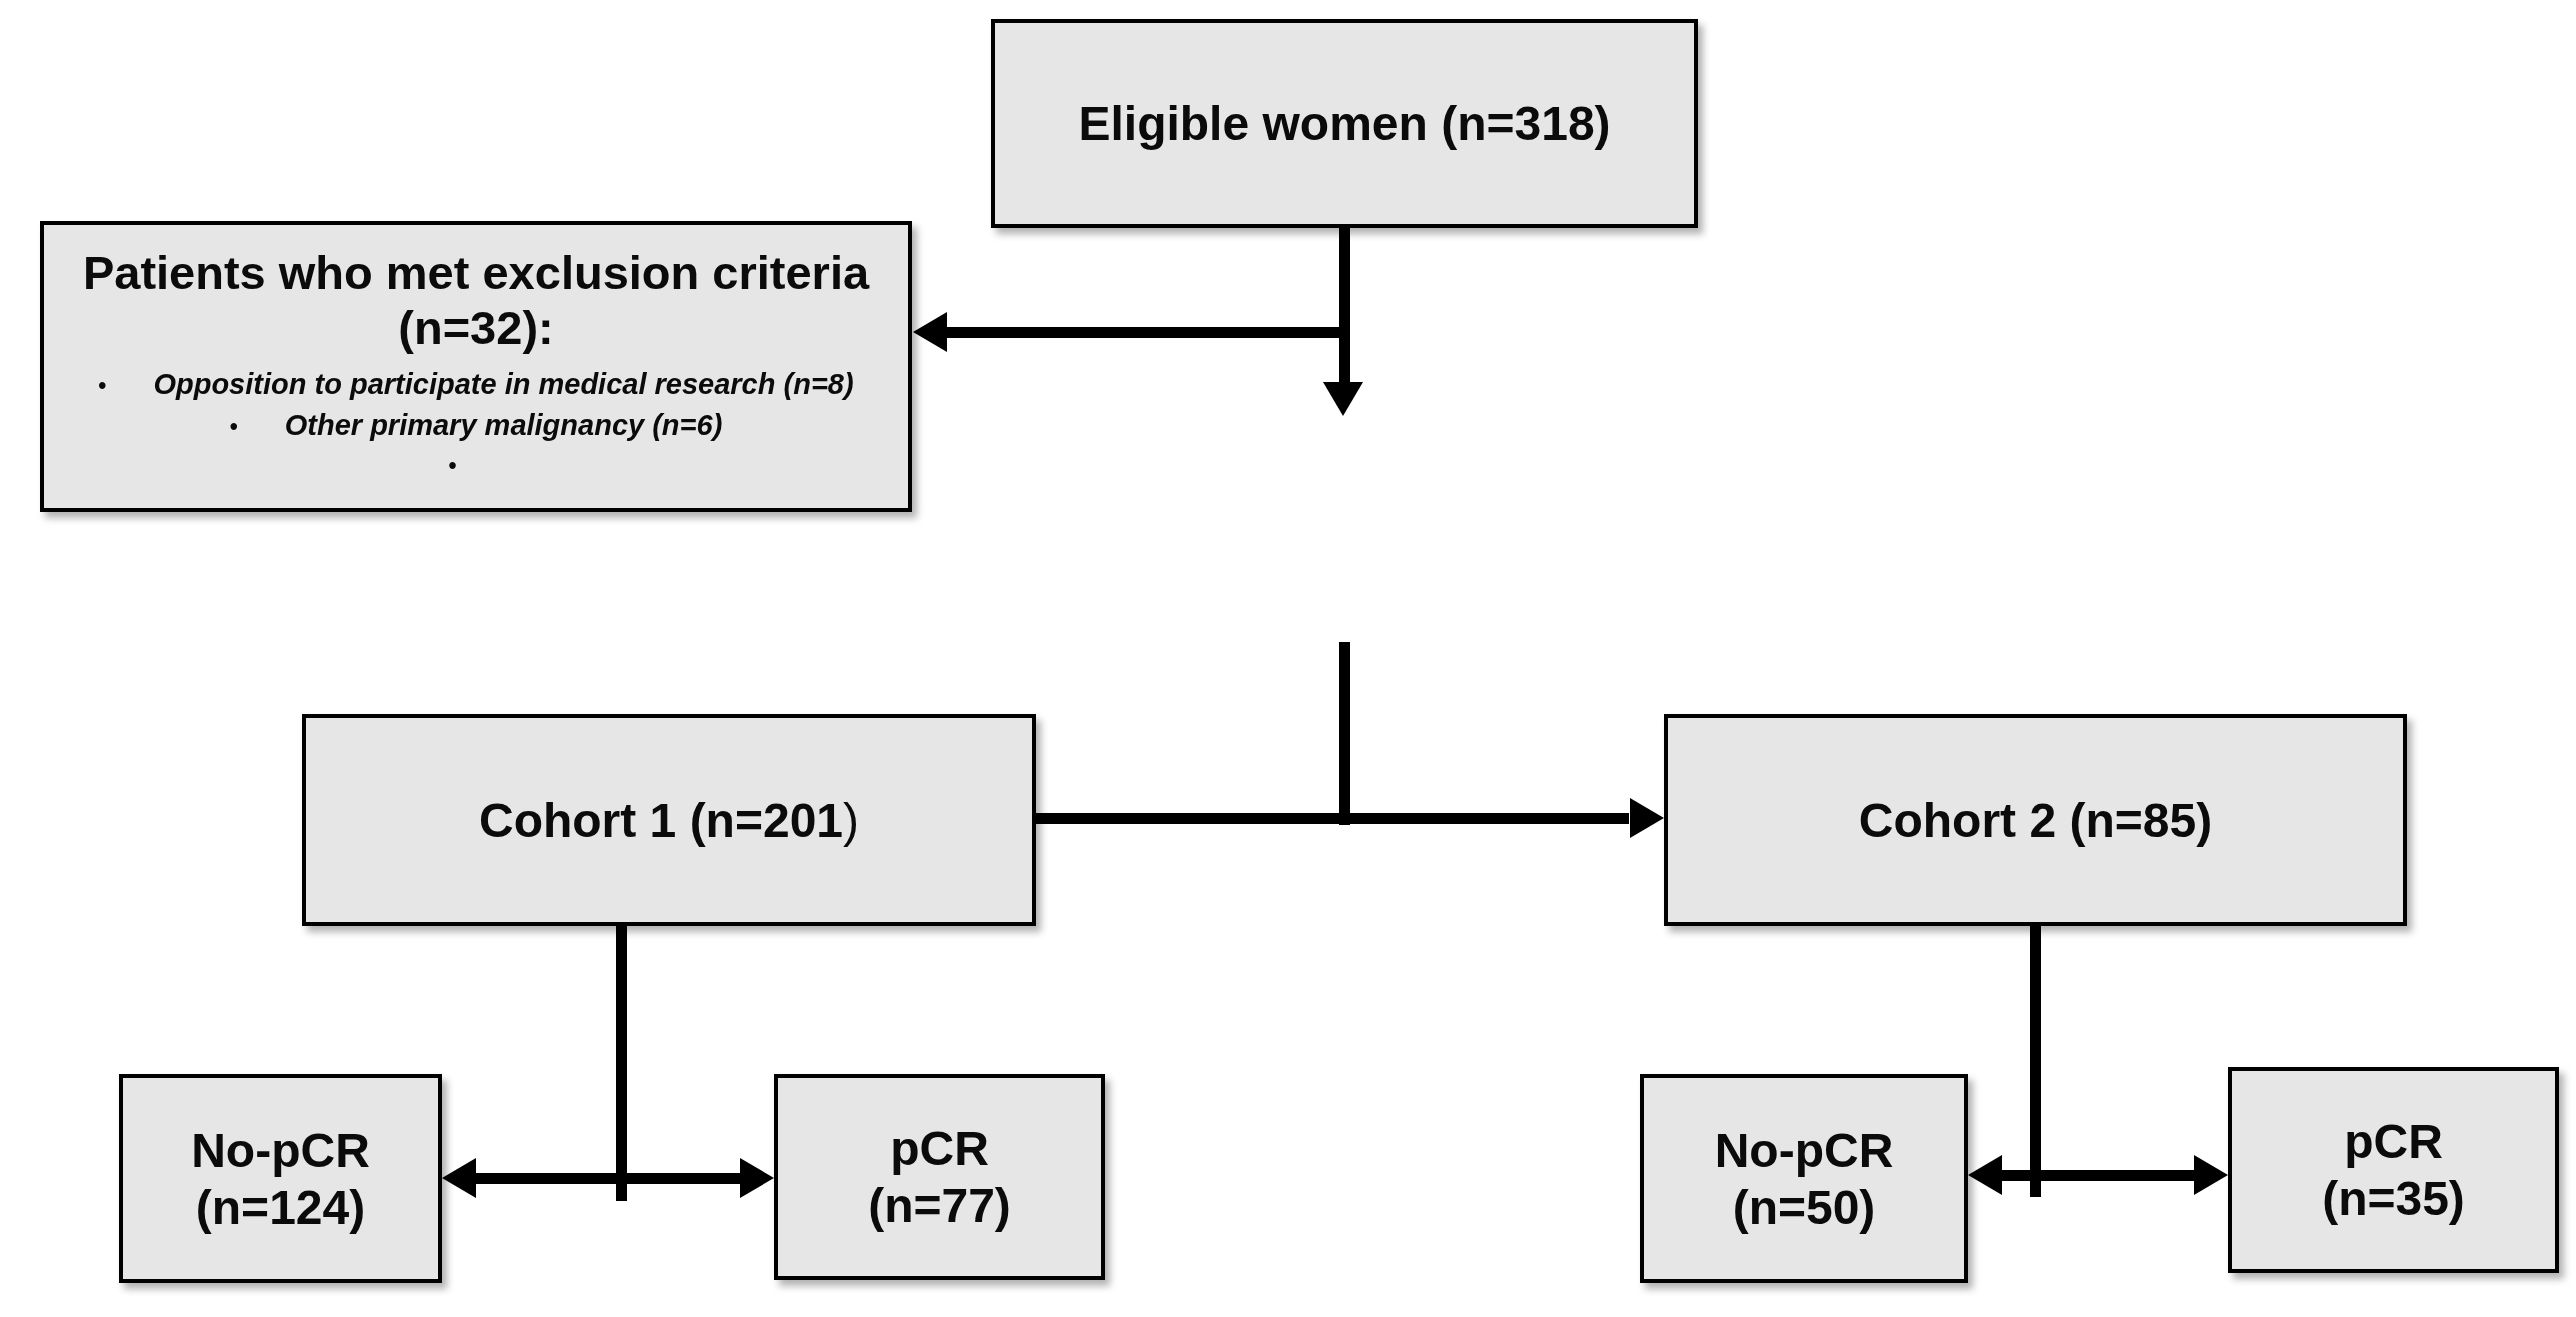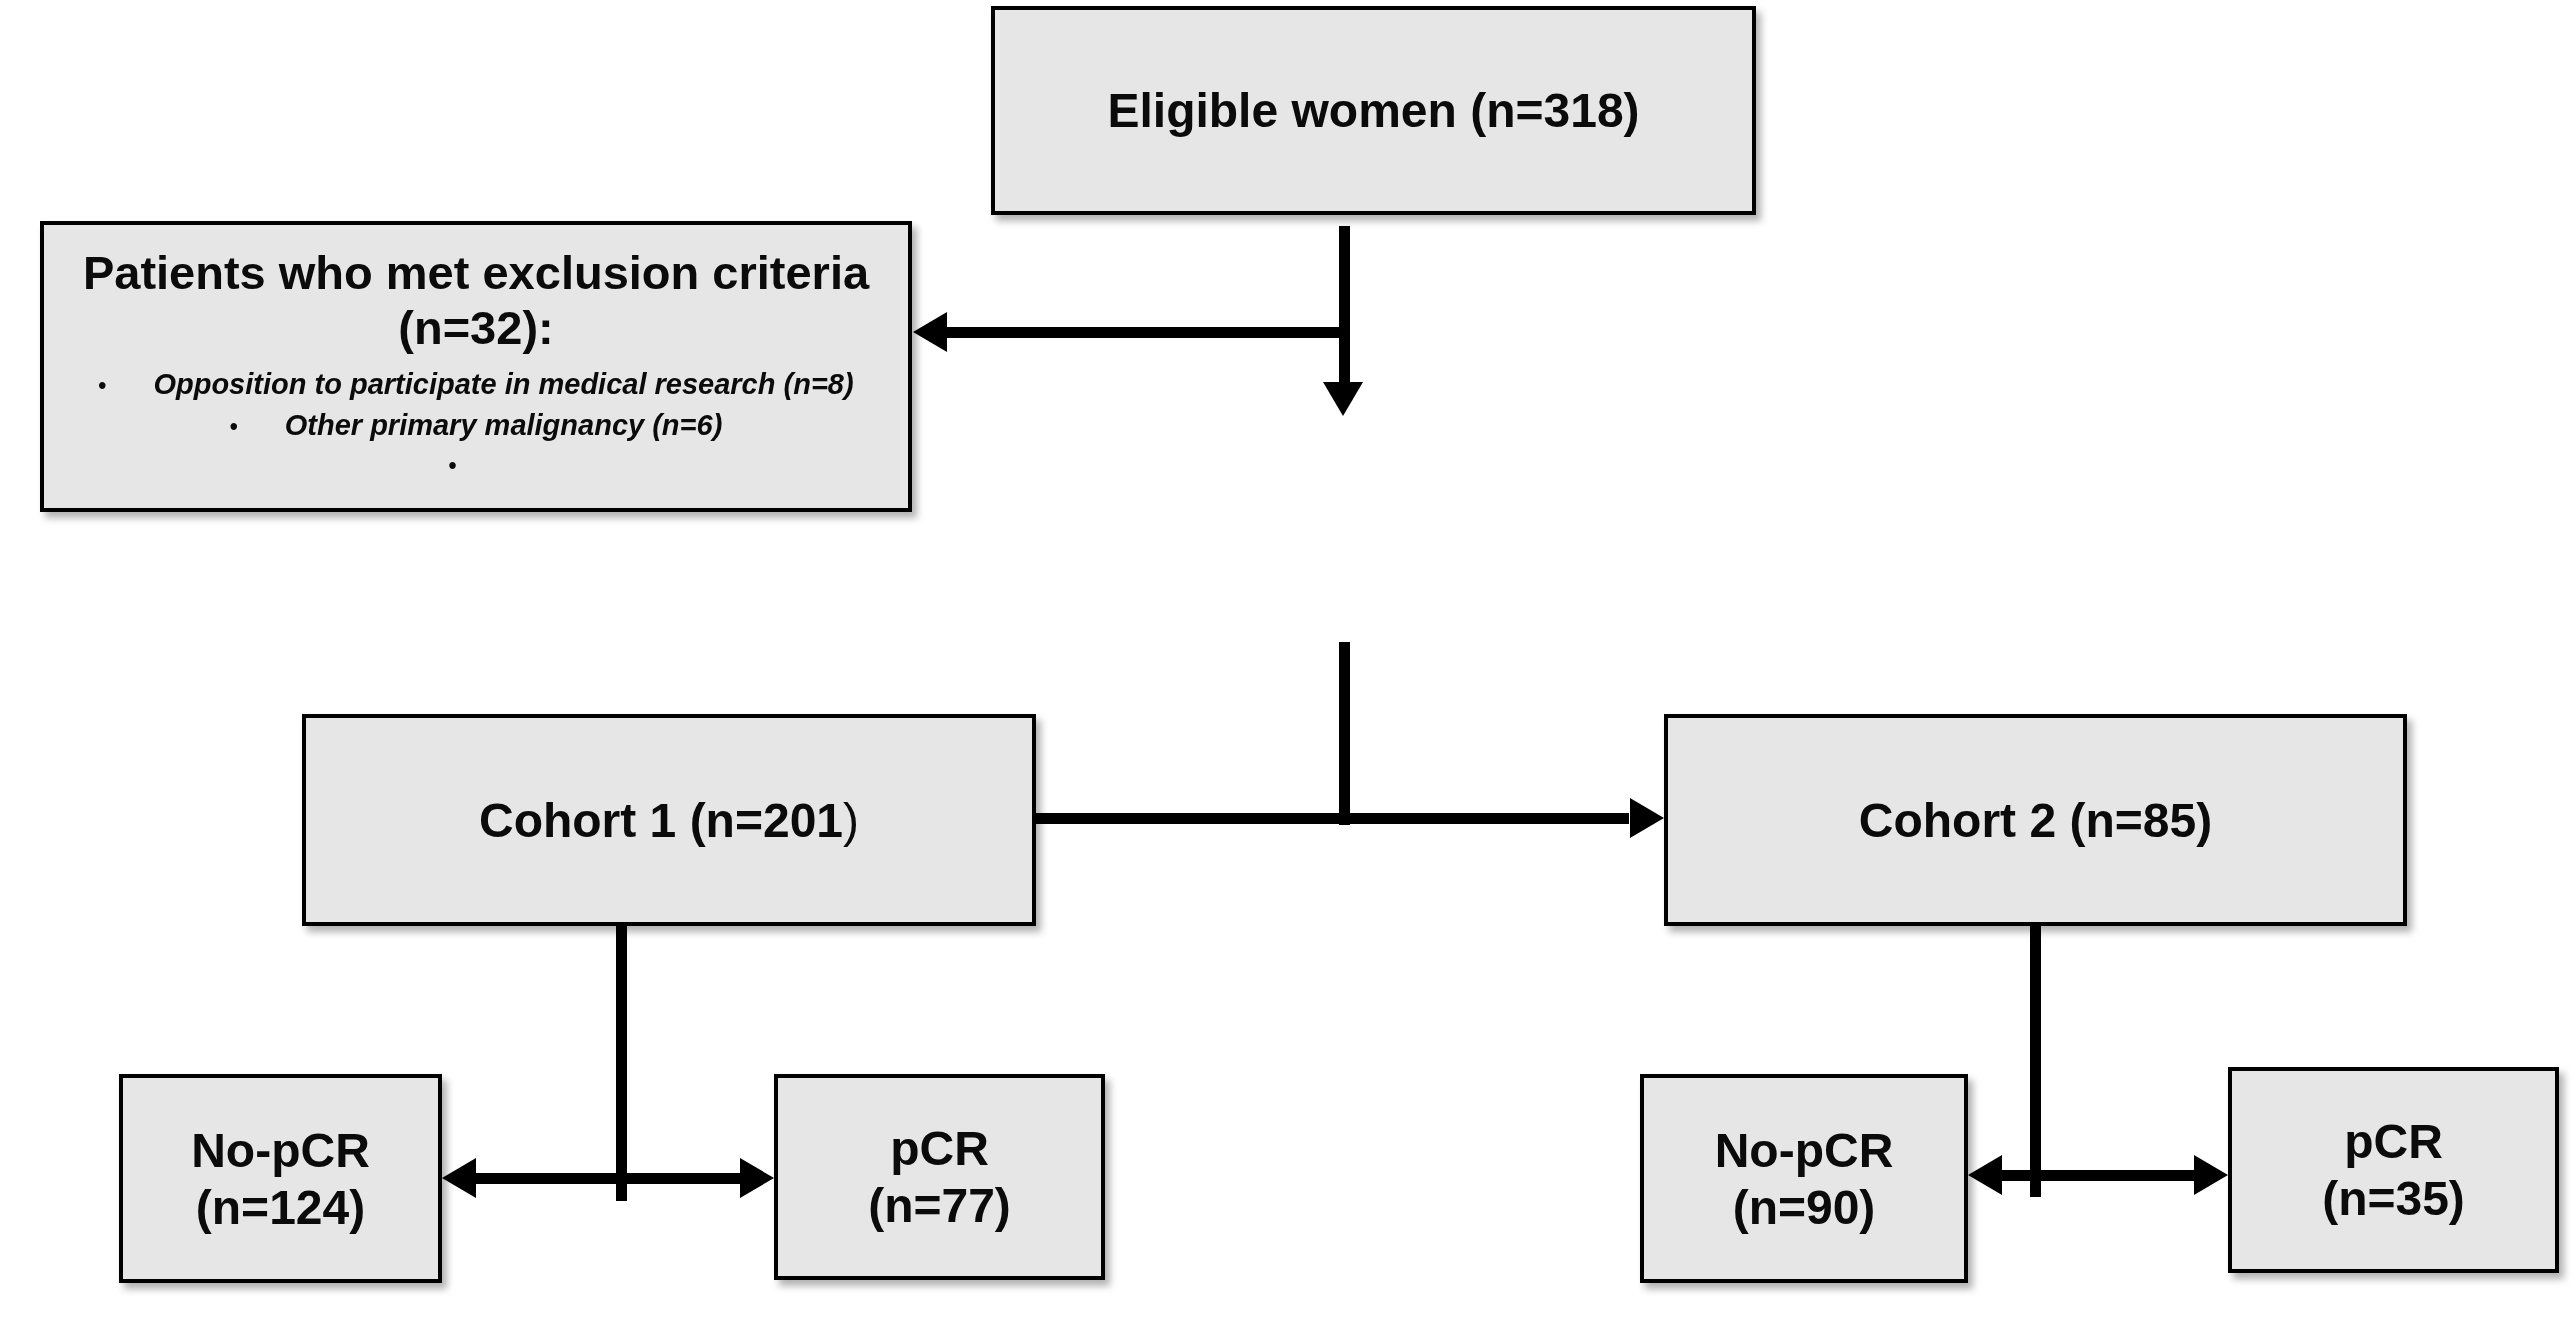--- a/index.html
+++ b/index.html
@@ -61,7 +61,7 @@
   <div class="arrow left" style="left:1968px;top:1155px;"></div>
   <div class="arrow right" style="left:2194px;top:1155px;"></div>
 
-  <div class="node" style="left:991px;top:6px;width:765px;height:209px;">
+  <div class="node" style="left:991px;top:19px;width:707px;height:209px;">
     <div class="t">Eligible women (n=318)</div>
   </div>
 

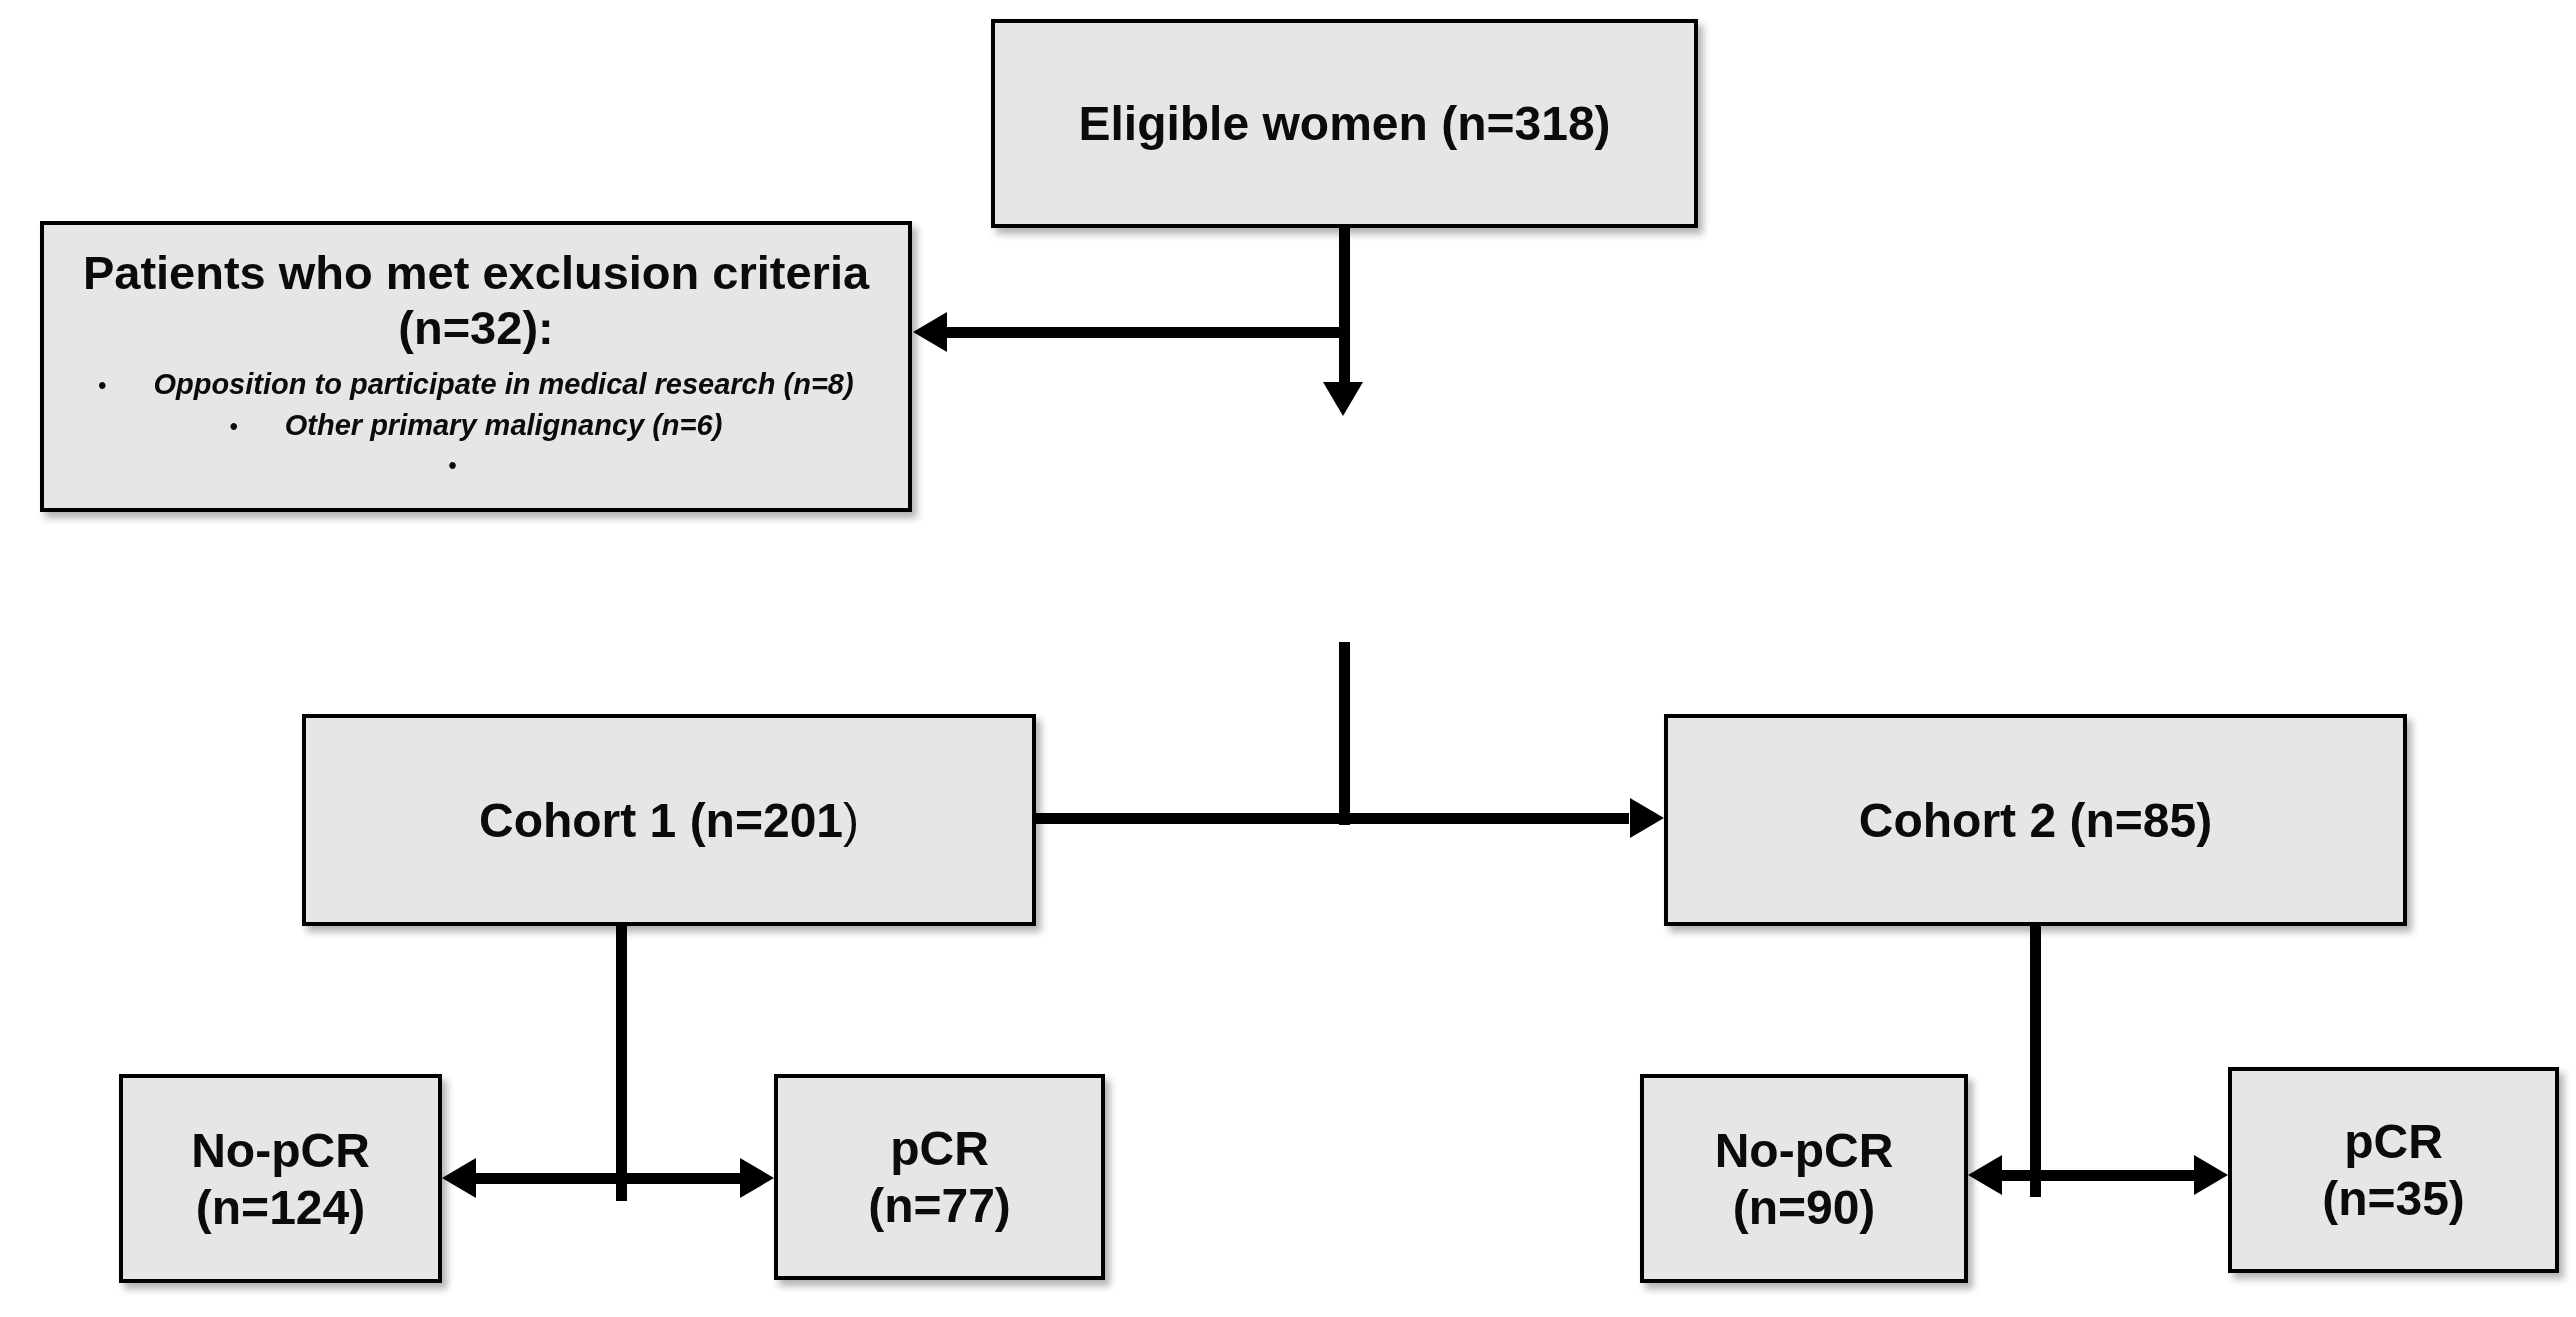--- a/index.html
+++ b/index.html
@@ -104,7 +104,7 @@
 
   <div class="node" style="left:1640px;top:1074px;width:328px;height:209px;">
     <div class="t">No-pCR</div>
-    <div class="t">(n=90)</div>
+    <div class="t">(n=50)</div>
   </div>
 
   <div class="node" style="left:2228px;top:1067px;width:331px;height:206px;">

